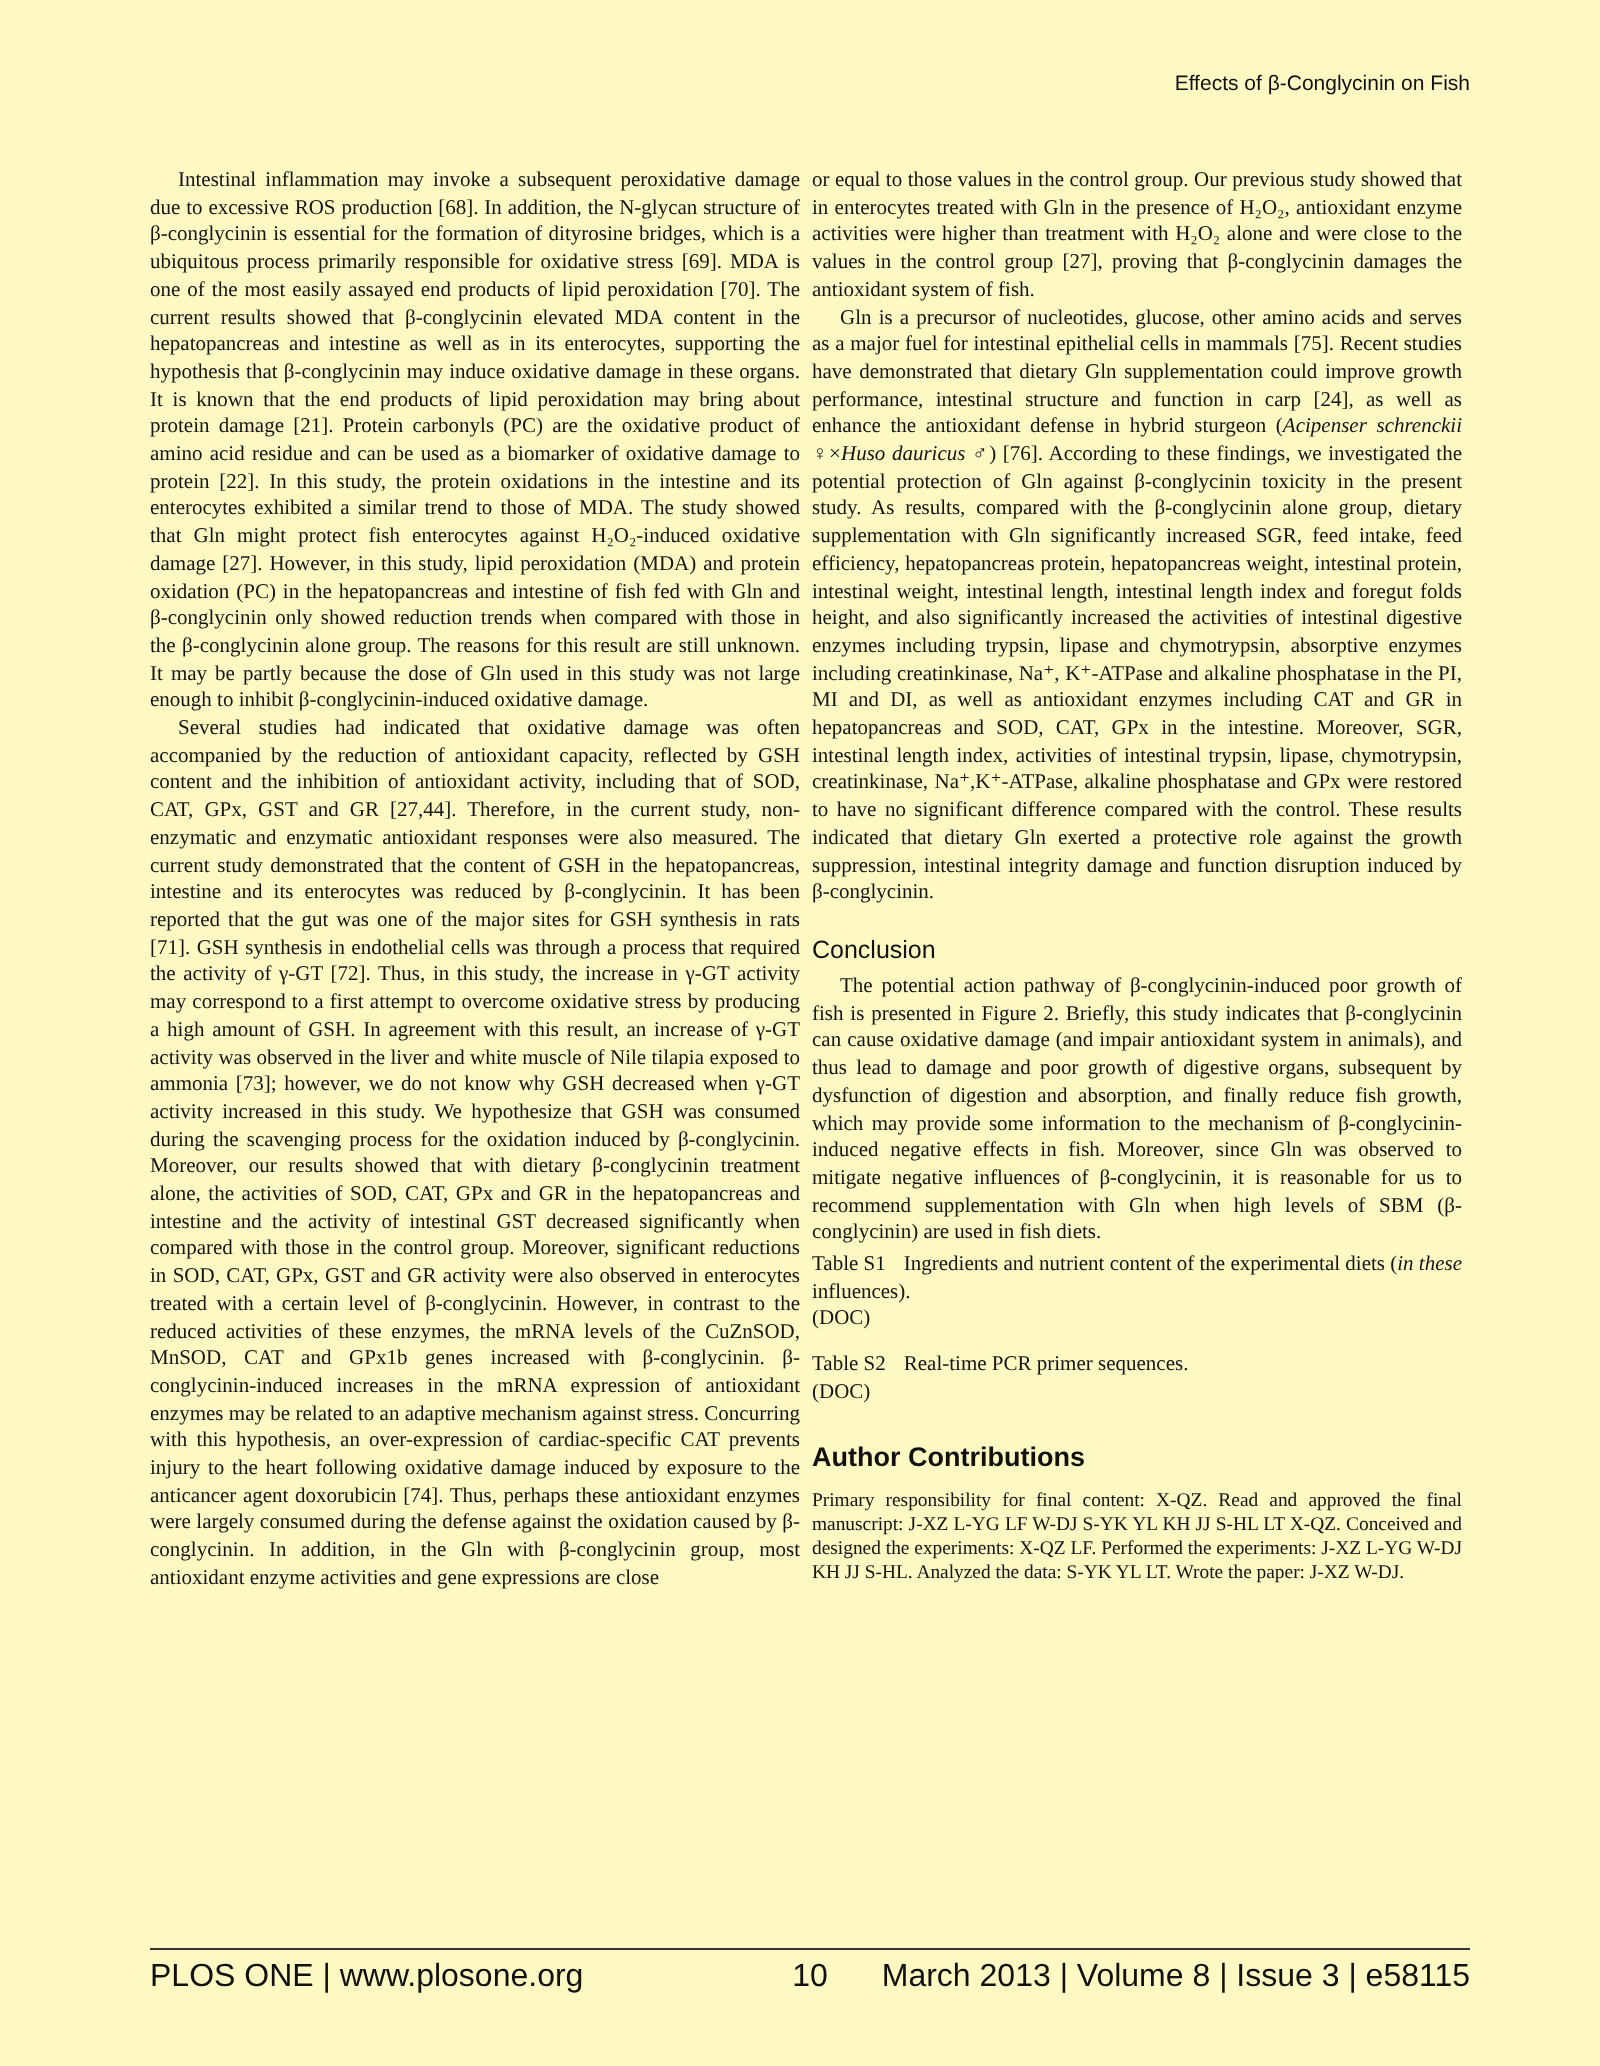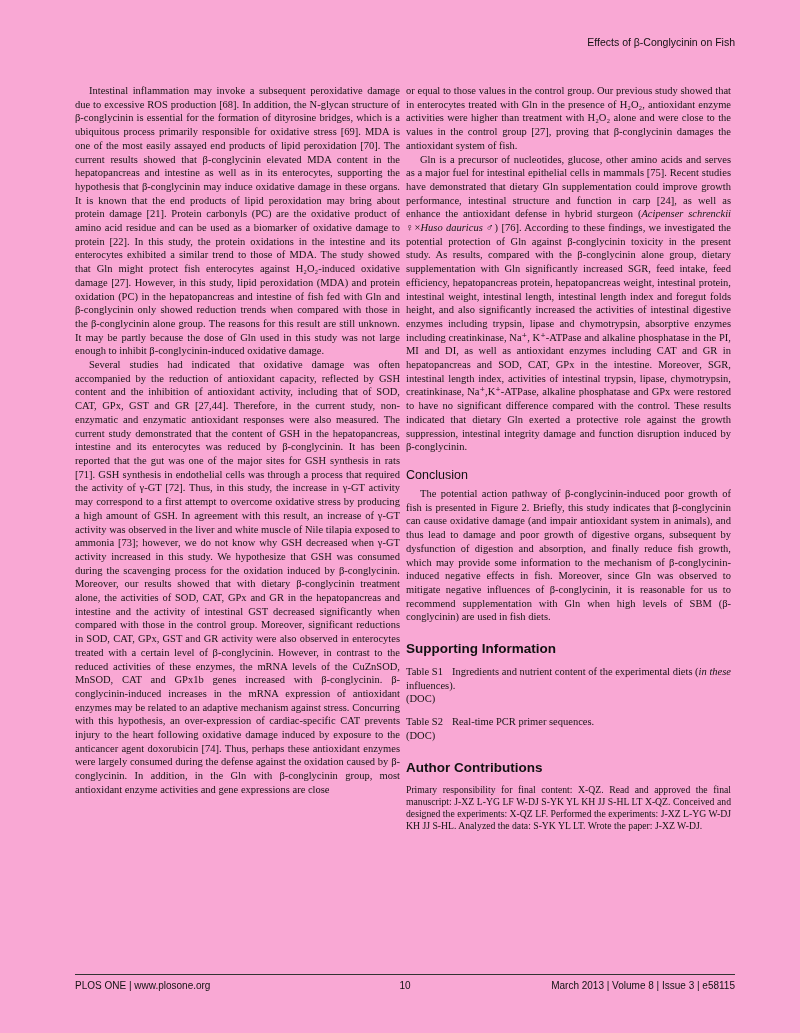--- a/index.html
+++ b/index.html
@@ -7,7 +7,7 @@
   .page {
     position:relative;
     width:800px; height:1033px;
-    background:#f9a8d4;
+    background:#fef9c3;
     margin:0 auto;
     color:#141414;
     overflow:hidden;

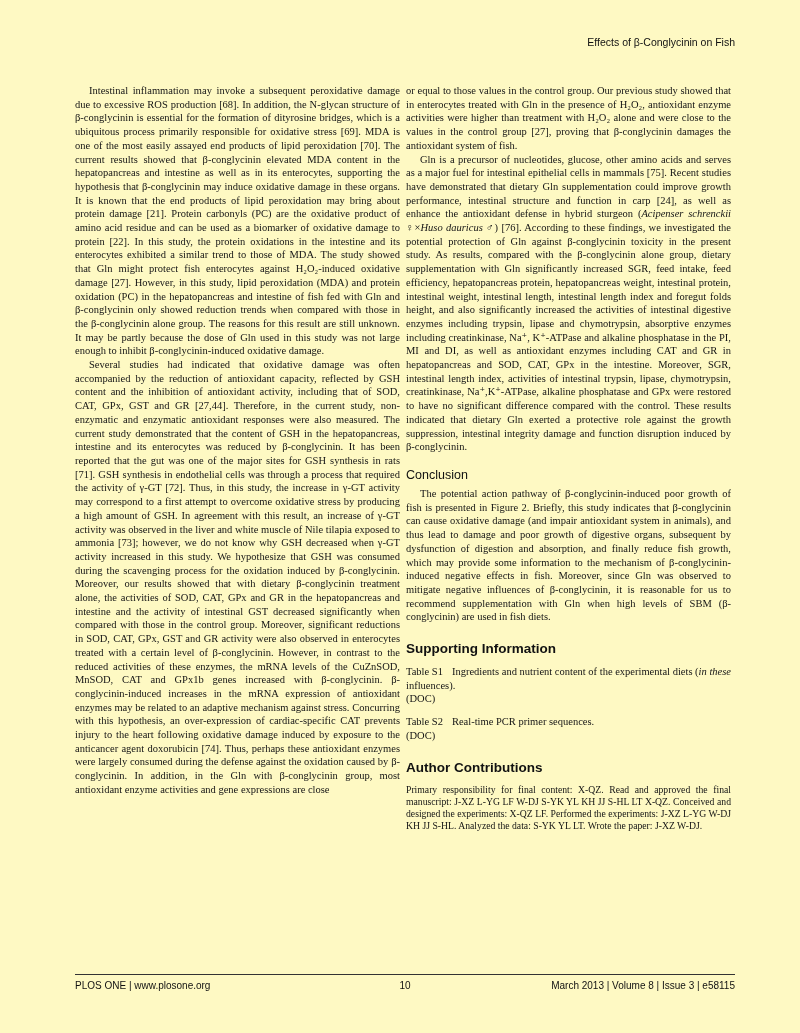--- a/index.html
+++ b/index.html
@@ -102,7 +102,6 @@
       <div class="h2">Conclusion</div>
       <p class="body-p indent">The potential action pathway of β-conglycinin-induced poor growth of fish is presented in Figure 2. Briefly, this study indicates that β-conglycinin can cause oxidative damage (and impair antioxidant system in animals), and thus lead to damage and poor growth of digestive organs, subsequent by dysfunction of digestion and absorption, and finally reduce fish growth, which may provide some information to the mechanism of β-conglycinin-induced negative effects in fish. Moreover, since Gln was observed to mitigate negative influences of β-conglycinin, it is reasonable for us to recommend supplementation with Gln when high levels of SBM (β-conglycinin) are used in fish diets.</p>
 
-      <div class="h1">Supporting Information</div>
 
       <p class="body-p si-entry">
         <span class="si-label">Table S1</span><span><span>Ingredients and nutrient content of the experimental diets (</span><span style="font-style: italic;">in these</span><span> influences).</span></span>

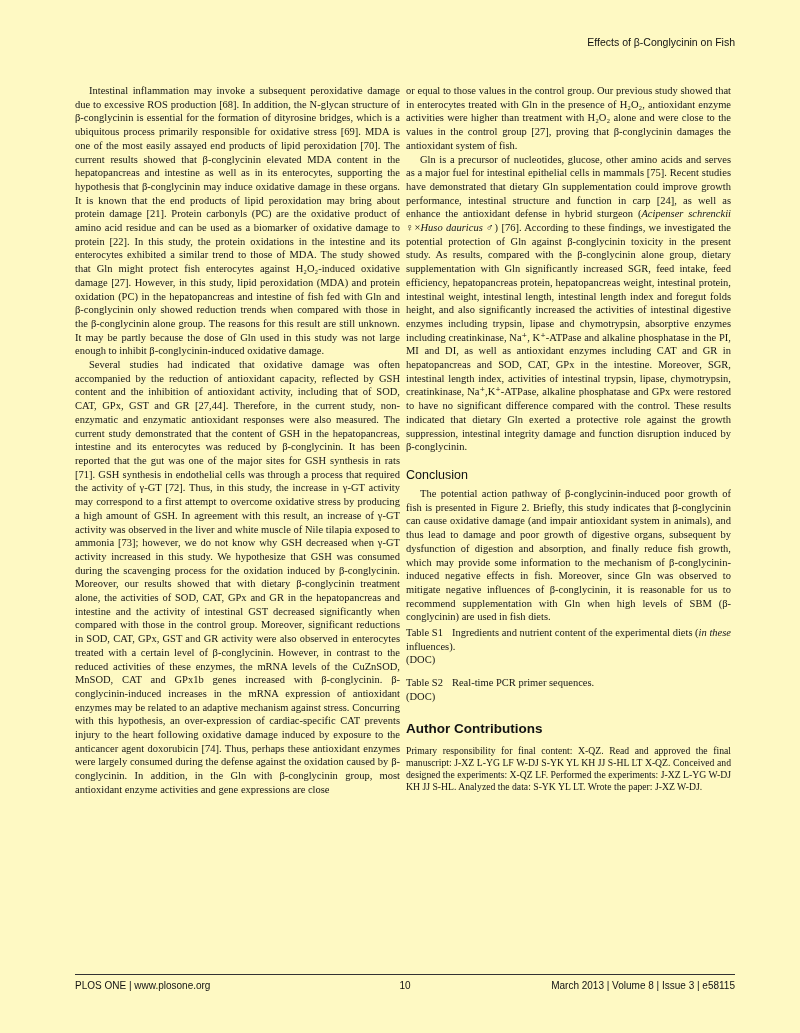--- a/index.html
+++ b/index.html
@@ -74,7 +74,7 @@
     width:660px;
     display:flex;
     font-family:"Liberation Sans","DejaVu Sans",sans-serif;
-    font-size:10px;
+    font-size:16px;
     color:#111;
   }
   .footer-left  { flex:1; text-align:left; }

